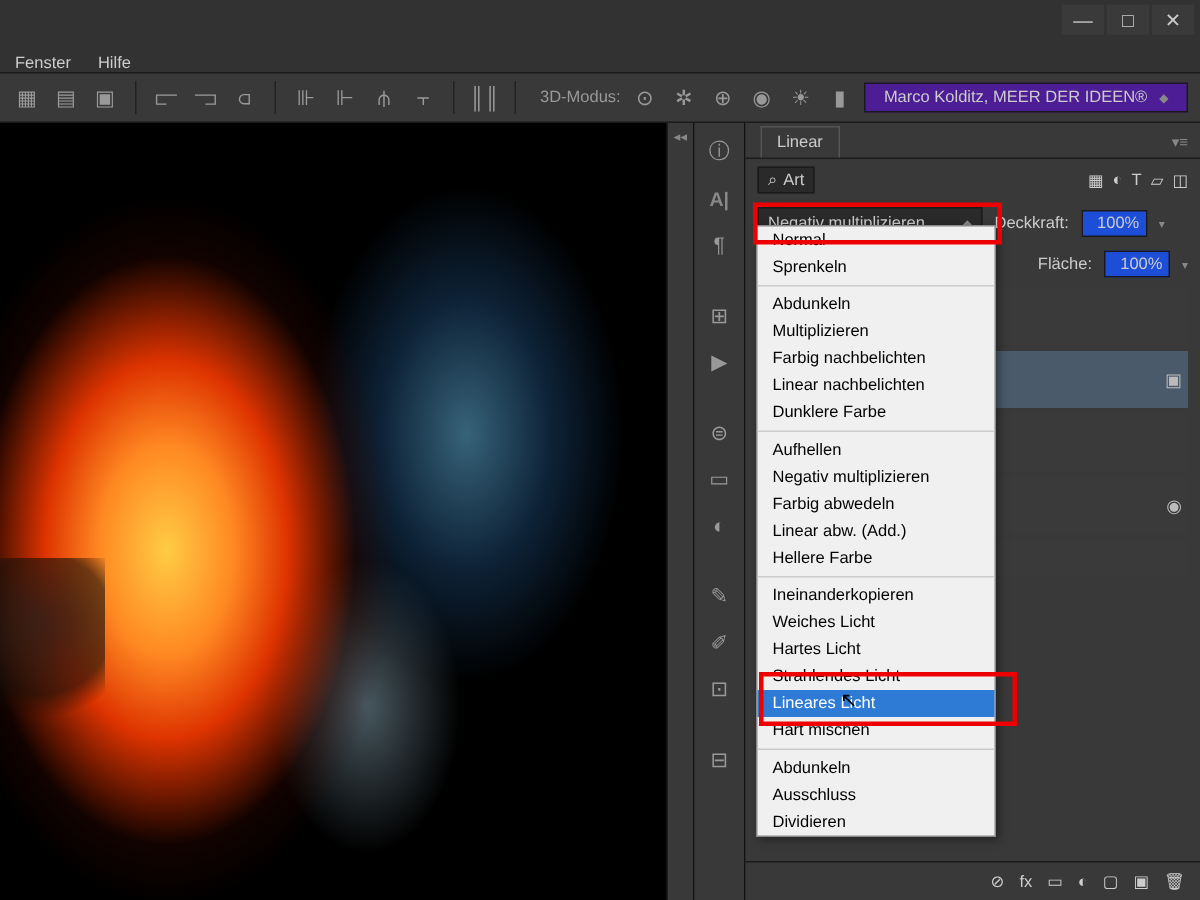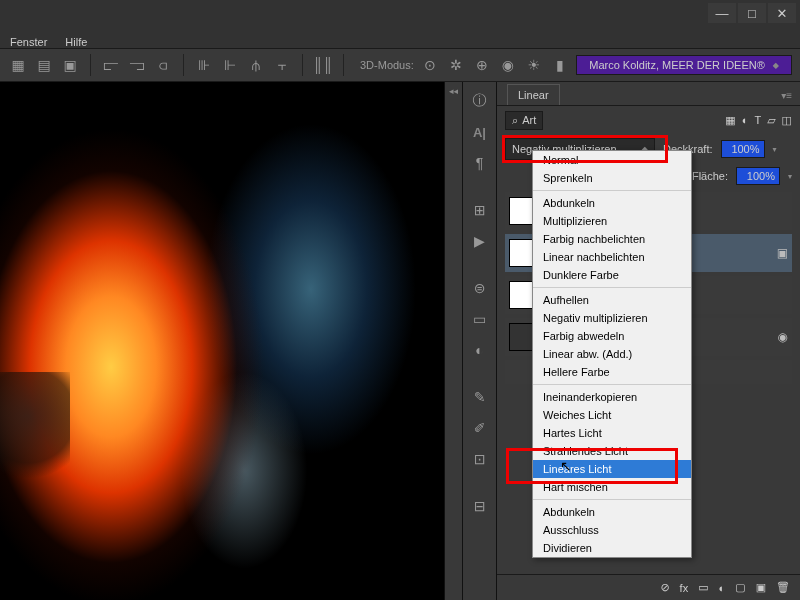--- a/index.html
+++ b/index.html
@@ -48,7 +48,7 @@
 .smartrow{height:24px;display:flex;align-items:center;padding-left:30px;color:#ccc;font-size:11px;background:#3a3a3a}
 .bottombar{position:absolute;bottom:0;left:0;right:0;height:26px;display:flex;align-items:center;justify-content:flex-end;gap:10px;padding-right:10px;color:#999;font-size:13px;border-top:1px solid #1a1a1a}
 
-.dropdown{position:absolute;left:532px;top:150px;width:160px;background:#f0f0f0;border:1px solid #888;z-index:20;box-shadow:2px 2px 6px rgba(0,0,0,.4)}
+.dropdown{position:absolute;left:504px;top:150px;width:160px;background:#f0f0f0;border:1px solid #888;z-index:20;box-shadow:2px 2px 6px rgba(0,0,0,.4)}
 .dropdown .it{padding:3px 10px;color:#000;font-size:11px;cursor:pointer}
 .dropdown .it.hl{background:#2e7bd6;color:#fff}
 .dropdown .sep{height:1px;background:#ccc;margin:3px 0}

